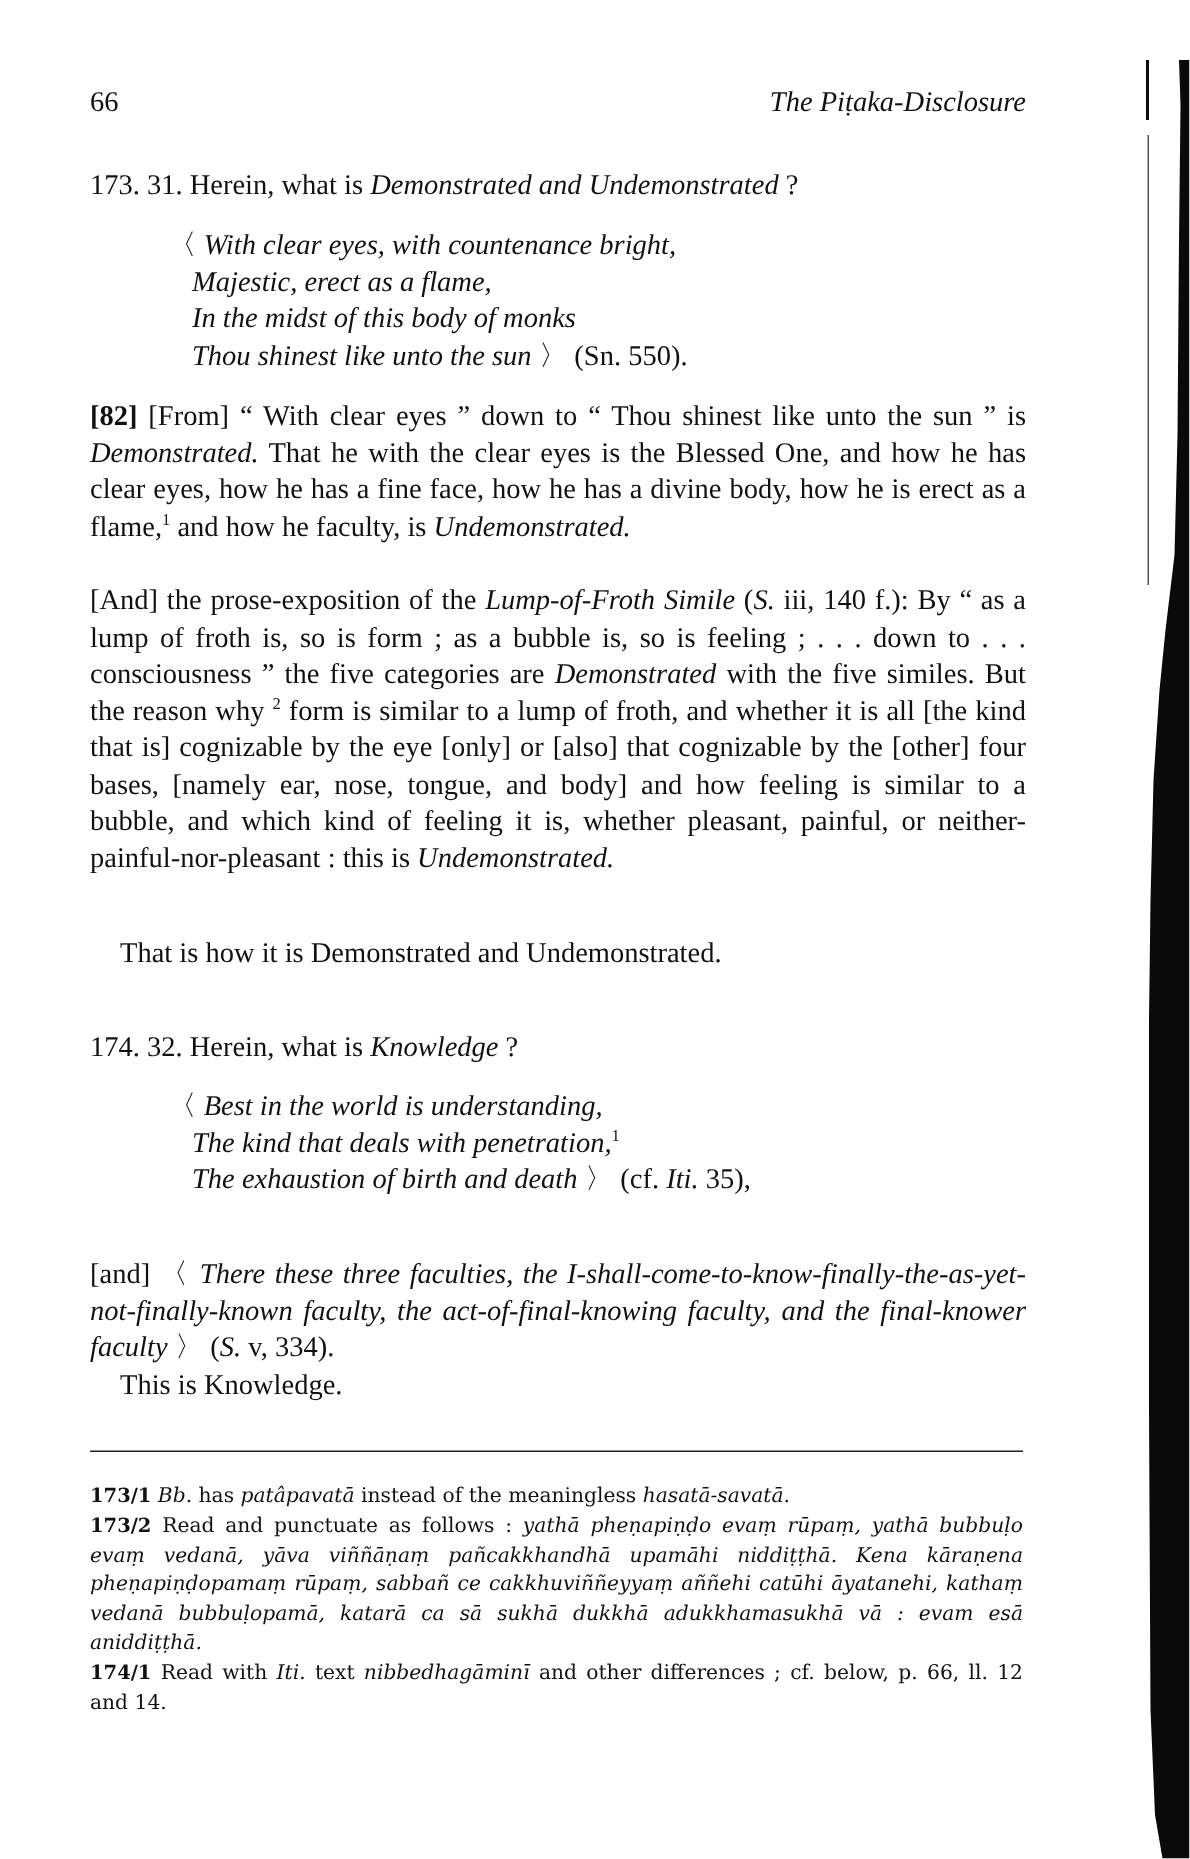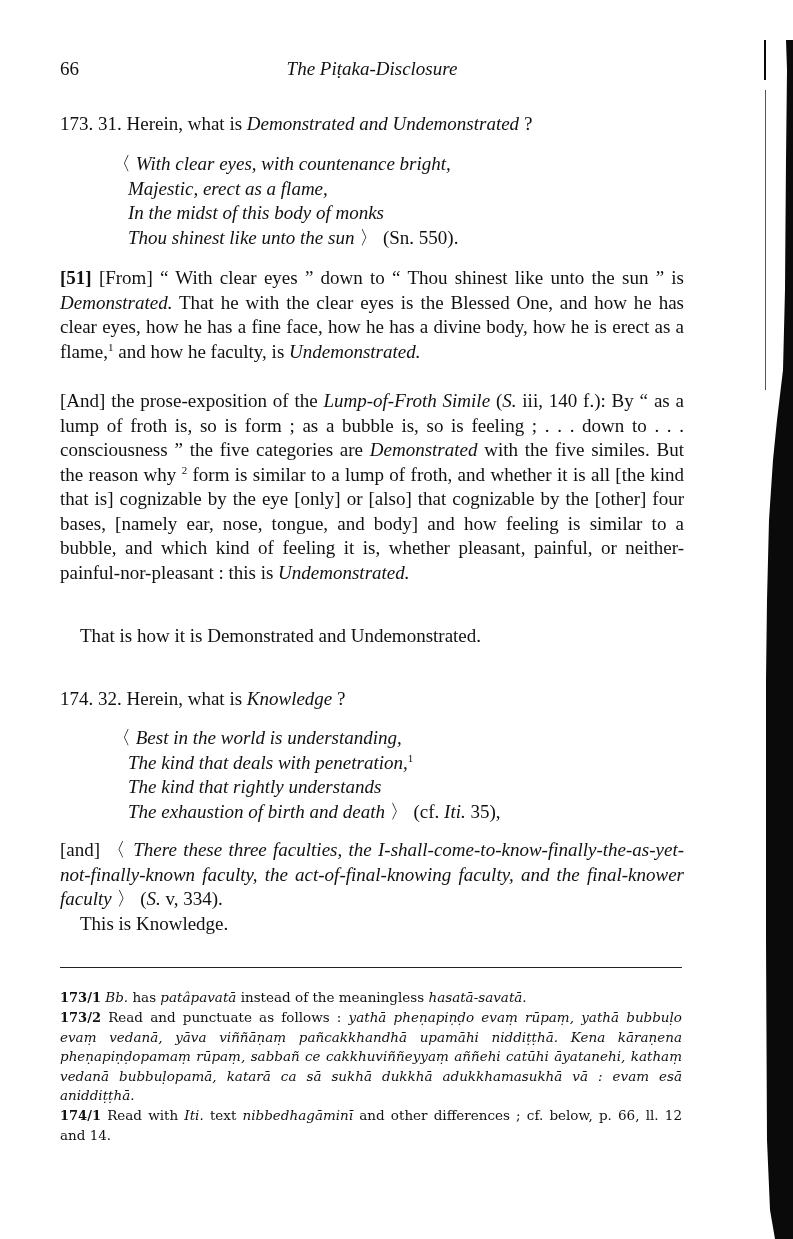--- a/index.html
+++ b/index.html
@@ -11,7 +11,7 @@
   .serif { font-family: "Liberation Serif", "DejaVu Serif", serif; }
   .hdr { position: absolute; top: 58px; left: 0; width: 624px; height: 28px; font-size: 19px; }
   .hdr .num { position: absolute; left: 0; top: 0; font-family: Liberation Serif, serif; }
-  .hdr .title { position: absolute; left: 0; width: 624px; text-align: center; font-style: italic; top: 0; }
+  .hdr .title { position: absolute; left: 0; width: 624px; text-align: right; font-style: italic; top: 0; }
   .blk { position: absolute; left: 0; width: 624px; font-size: 19px; line-height: 24.5px; }
   .verse { position: absolute; left: 68px; font-size: 19px; line-height: 24.5px; font-style: italic; }
   .verse .ln { white-space: nowrap; }

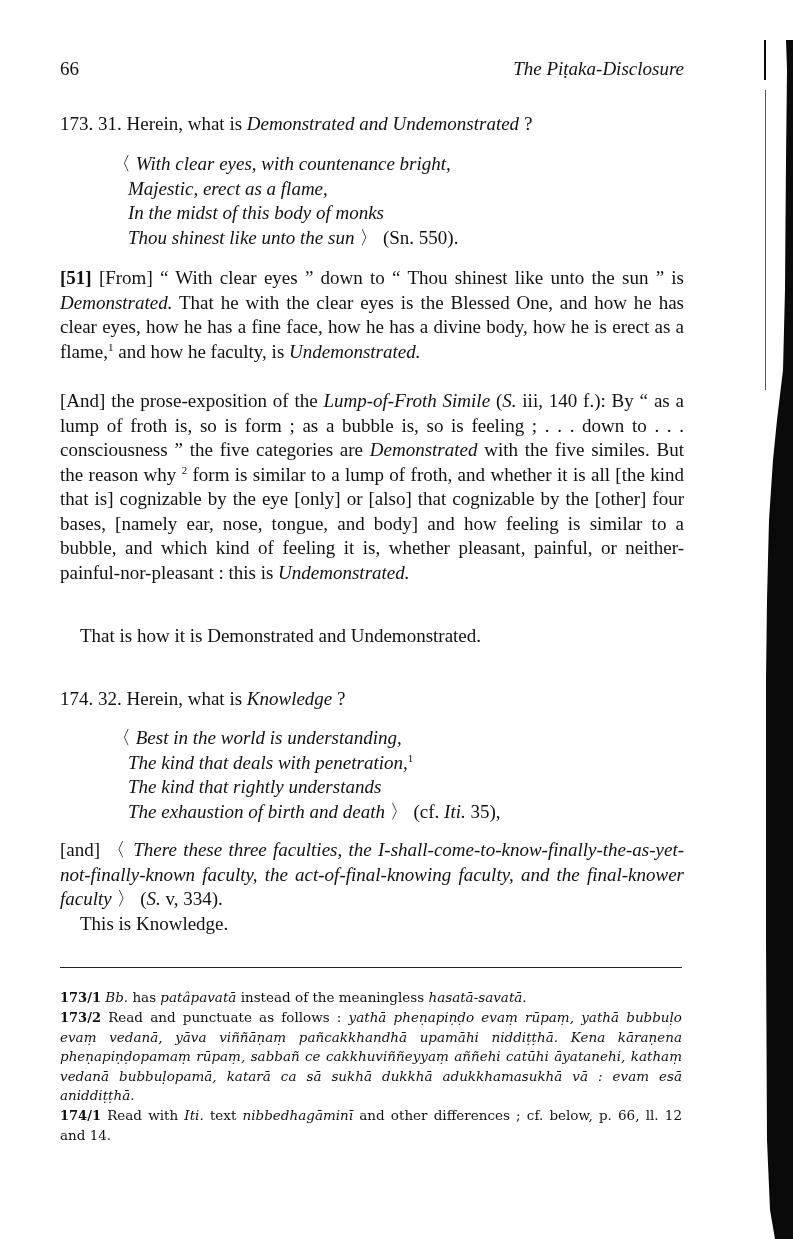--- a/index.html
+++ b/index.html
@@ -48,7 +48,7 @@
   </div>
 
   <div class="blk serif justify" style="top:266px;">
-    <b>[51]</b><span> [From] “ With clear eyes ” down to “ Thou shinest like unto the sun ” is </span><i>Demonstrated.</i><span> That he with the clear eyes is the Blessed One, and how he has clear eyes, how he has a fine face, how he has a divine body, how he is erect as a flame,</span><sup>1</sup><span> and how he faculty, is </span><i>Undemonstrated.</i>
+    <b>[82]</b><span> [From] “ With clear eyes ” down to “ Thou shinest like unto the sun ” is </span><i>Demonstrated.</i><span> That he with the clear eyes is the Blessed One, and how he has clear eyes, how he has a fine face, how he has a divine body, how he is erect as a flame,</span><sup>1</sup><span> and how he faculty, is </span><i>Undemonstrated.</i>
   </div>
 
   <div class="blk serif justify" style="top:389px;">

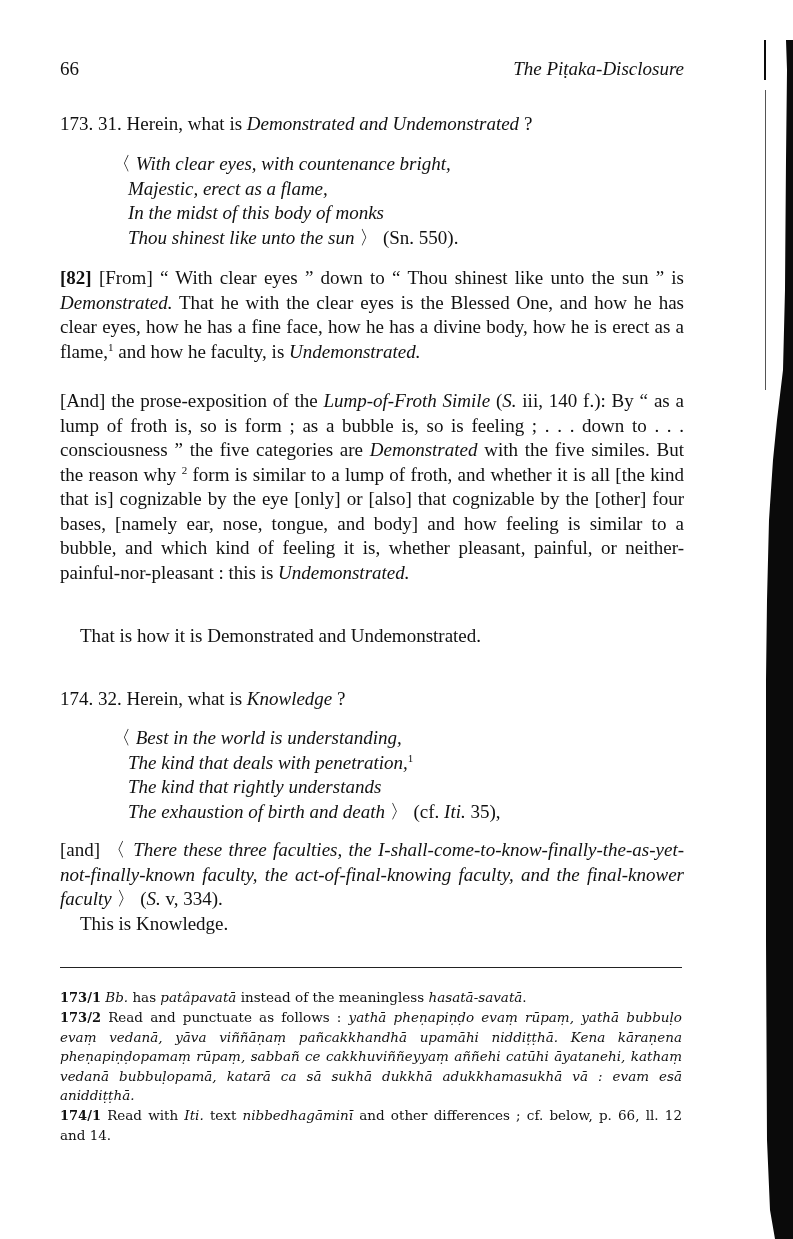--- a/index.html
+++ b/index.html
@@ -64,7 +64,6 @@
   <div class="verse serif" style="top:726px; left:52px;">
     <div class="ln"><span class="up">〈 </span><span>Best in the world is understanding,</span></div>
     <div class="ln indent"><span>The kind that deals with penetration,</span><sup class="up">1</sup></div>
-    <div class="ln indent">The kind that rightly understands</div>
     <div class="ln indent"><span>The exhaustion of birth and death</span><span class="up"> 〉 </span><span class="up">(cf. </span><span>Iti.</span><span class="up"> 35),</span></div>
   </div>
 

